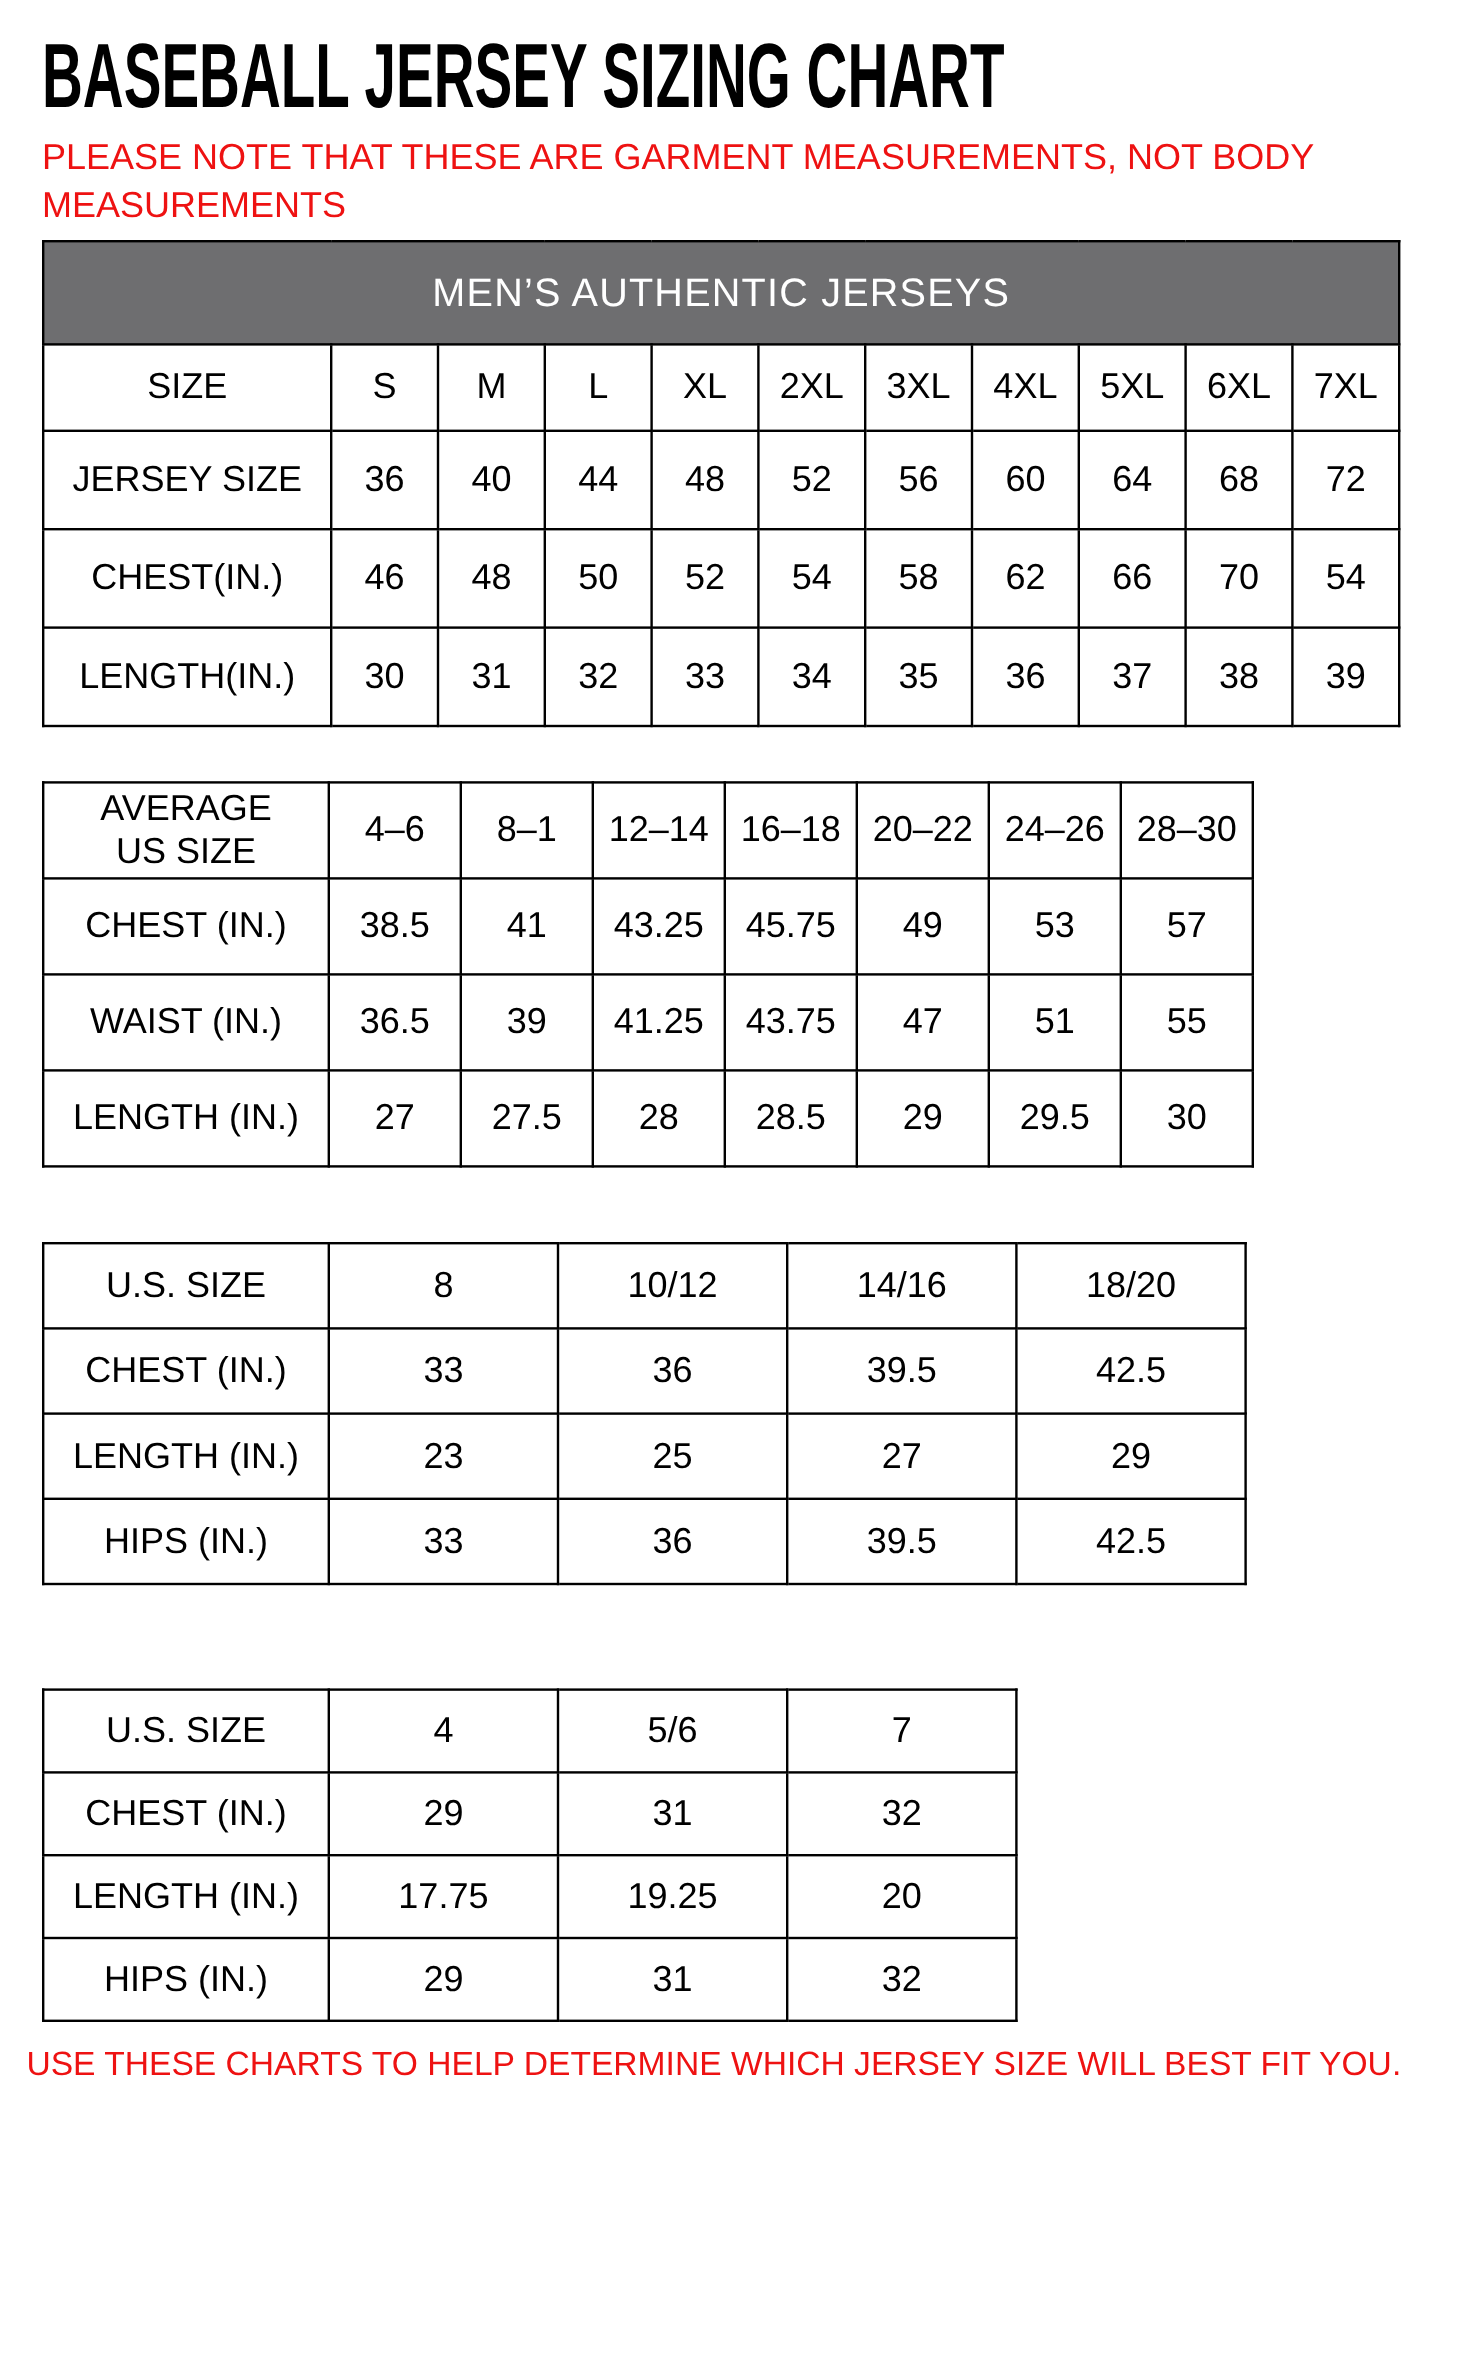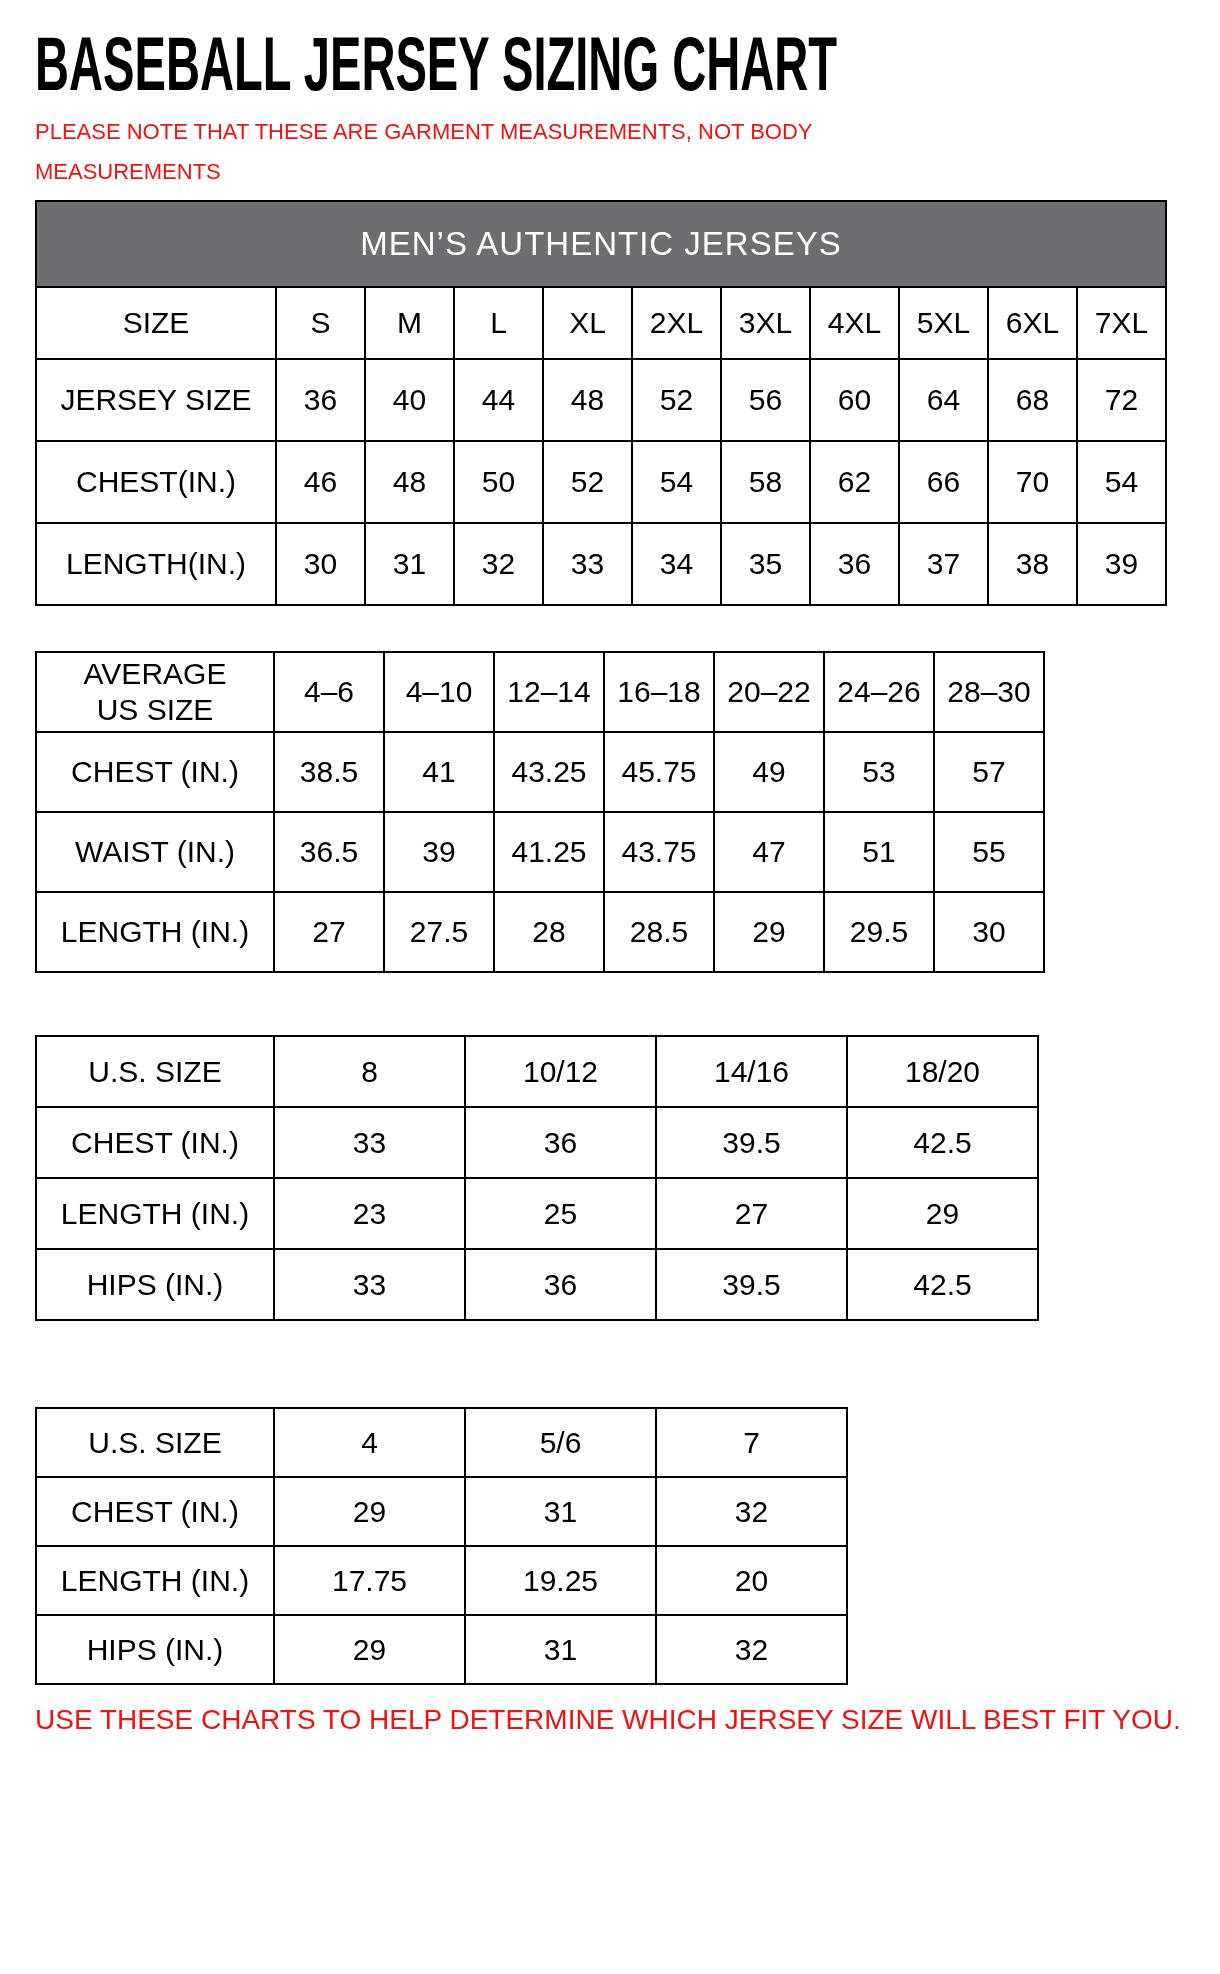--- a/index.html
+++ b/index.html
@@ -16,7 +16,7 @@
     letter-spacing:0px;
   }
   .note{
-    margin:10px 0 0 0;font-size:22px;line-height:40px;
+    margin:10px 0 0 0;font-size:30px;line-height:40px;
     color:var(--red);white-space:pre-line;letter-spacing:0px;width:1100px;
   }
 

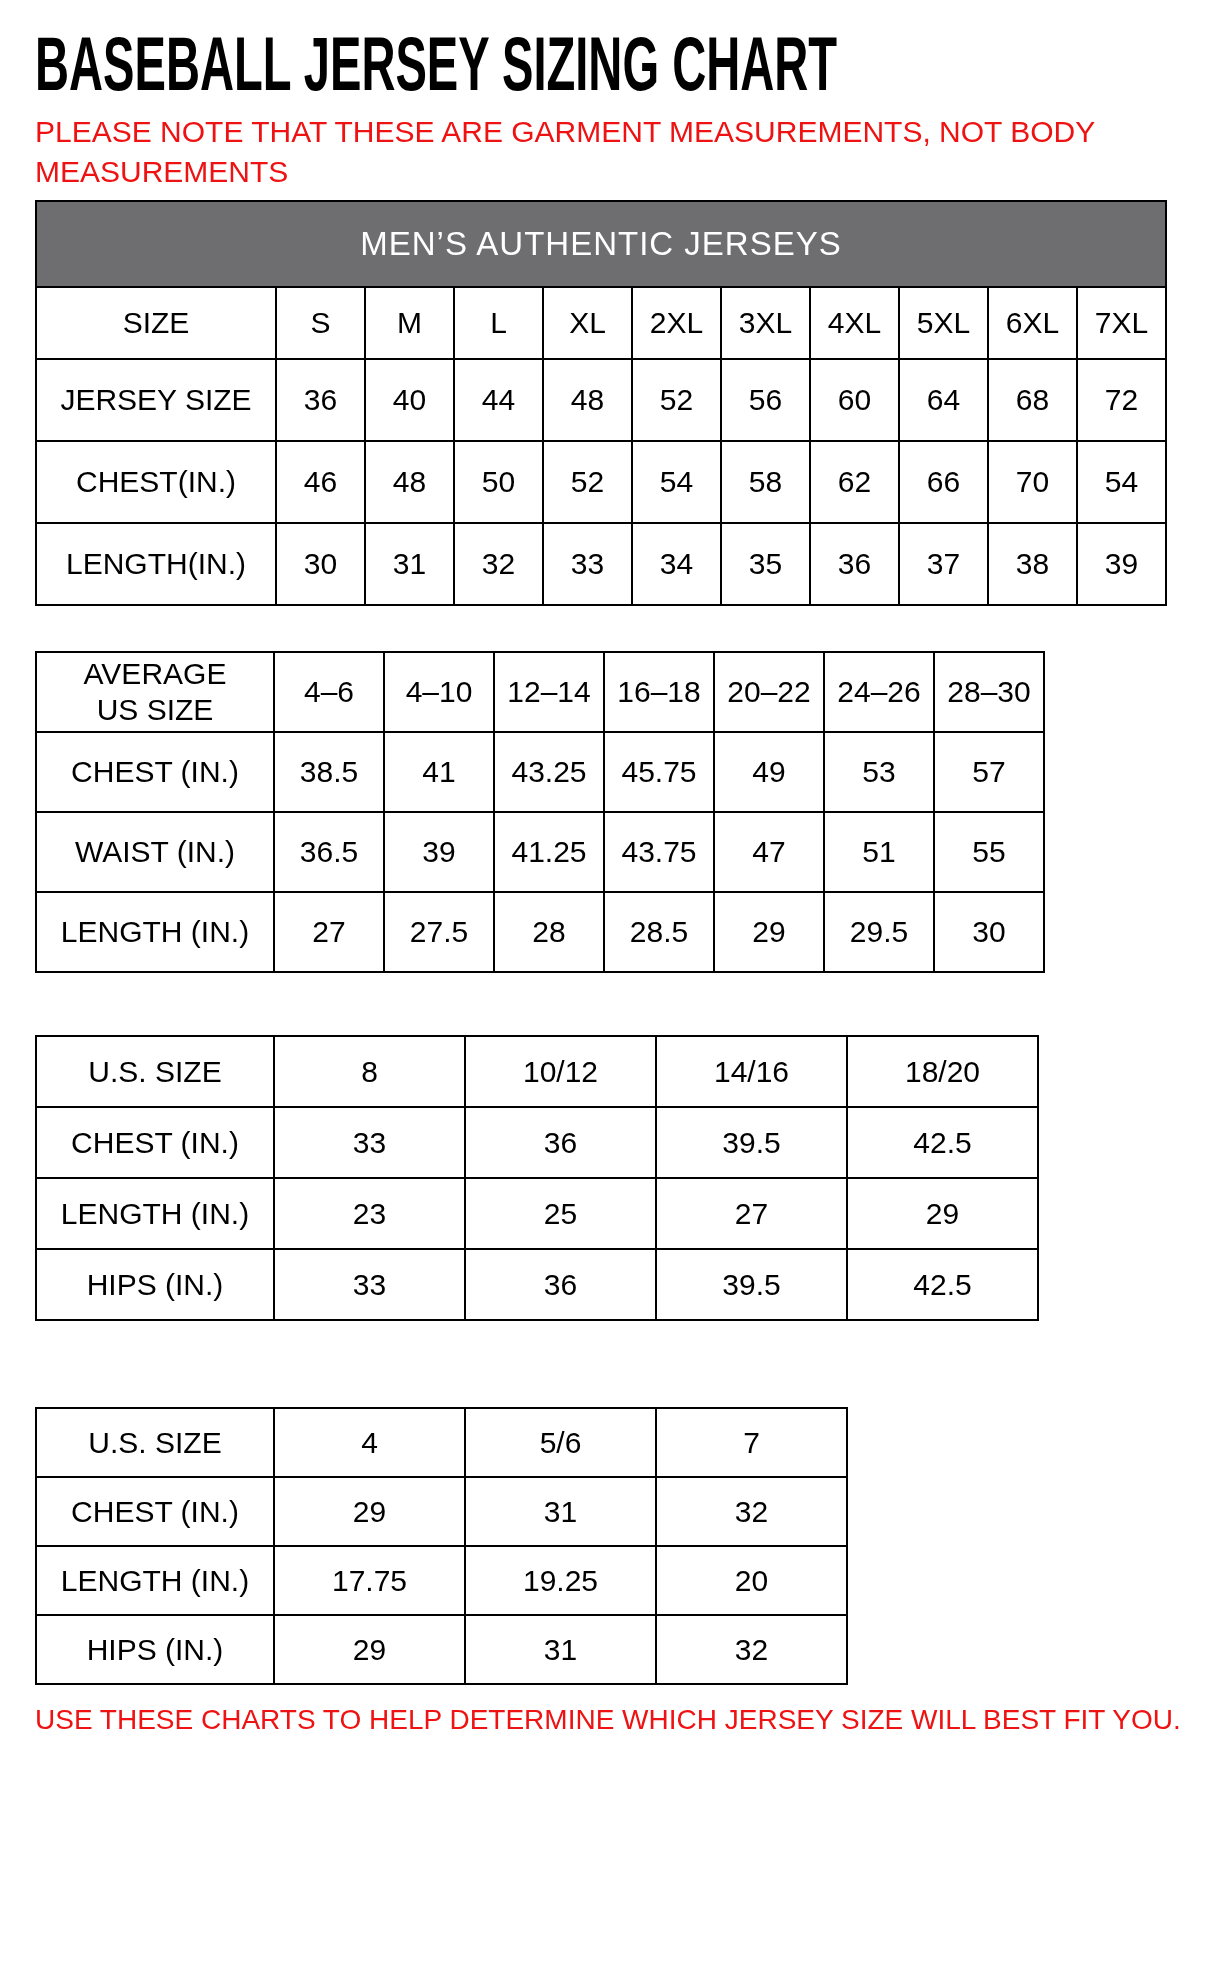--- a/index.html
+++ b/index.html
@@ -145,7 +145,7 @@
     <td class="lbl">AVERAGE
 US SIZE</td>
     <td>4–6</td>
-    <td>4–10</td>
+    <td>8–1</td>
     <td>12–14</td>
     <td>16–18</td>
     <td>20–22</td>

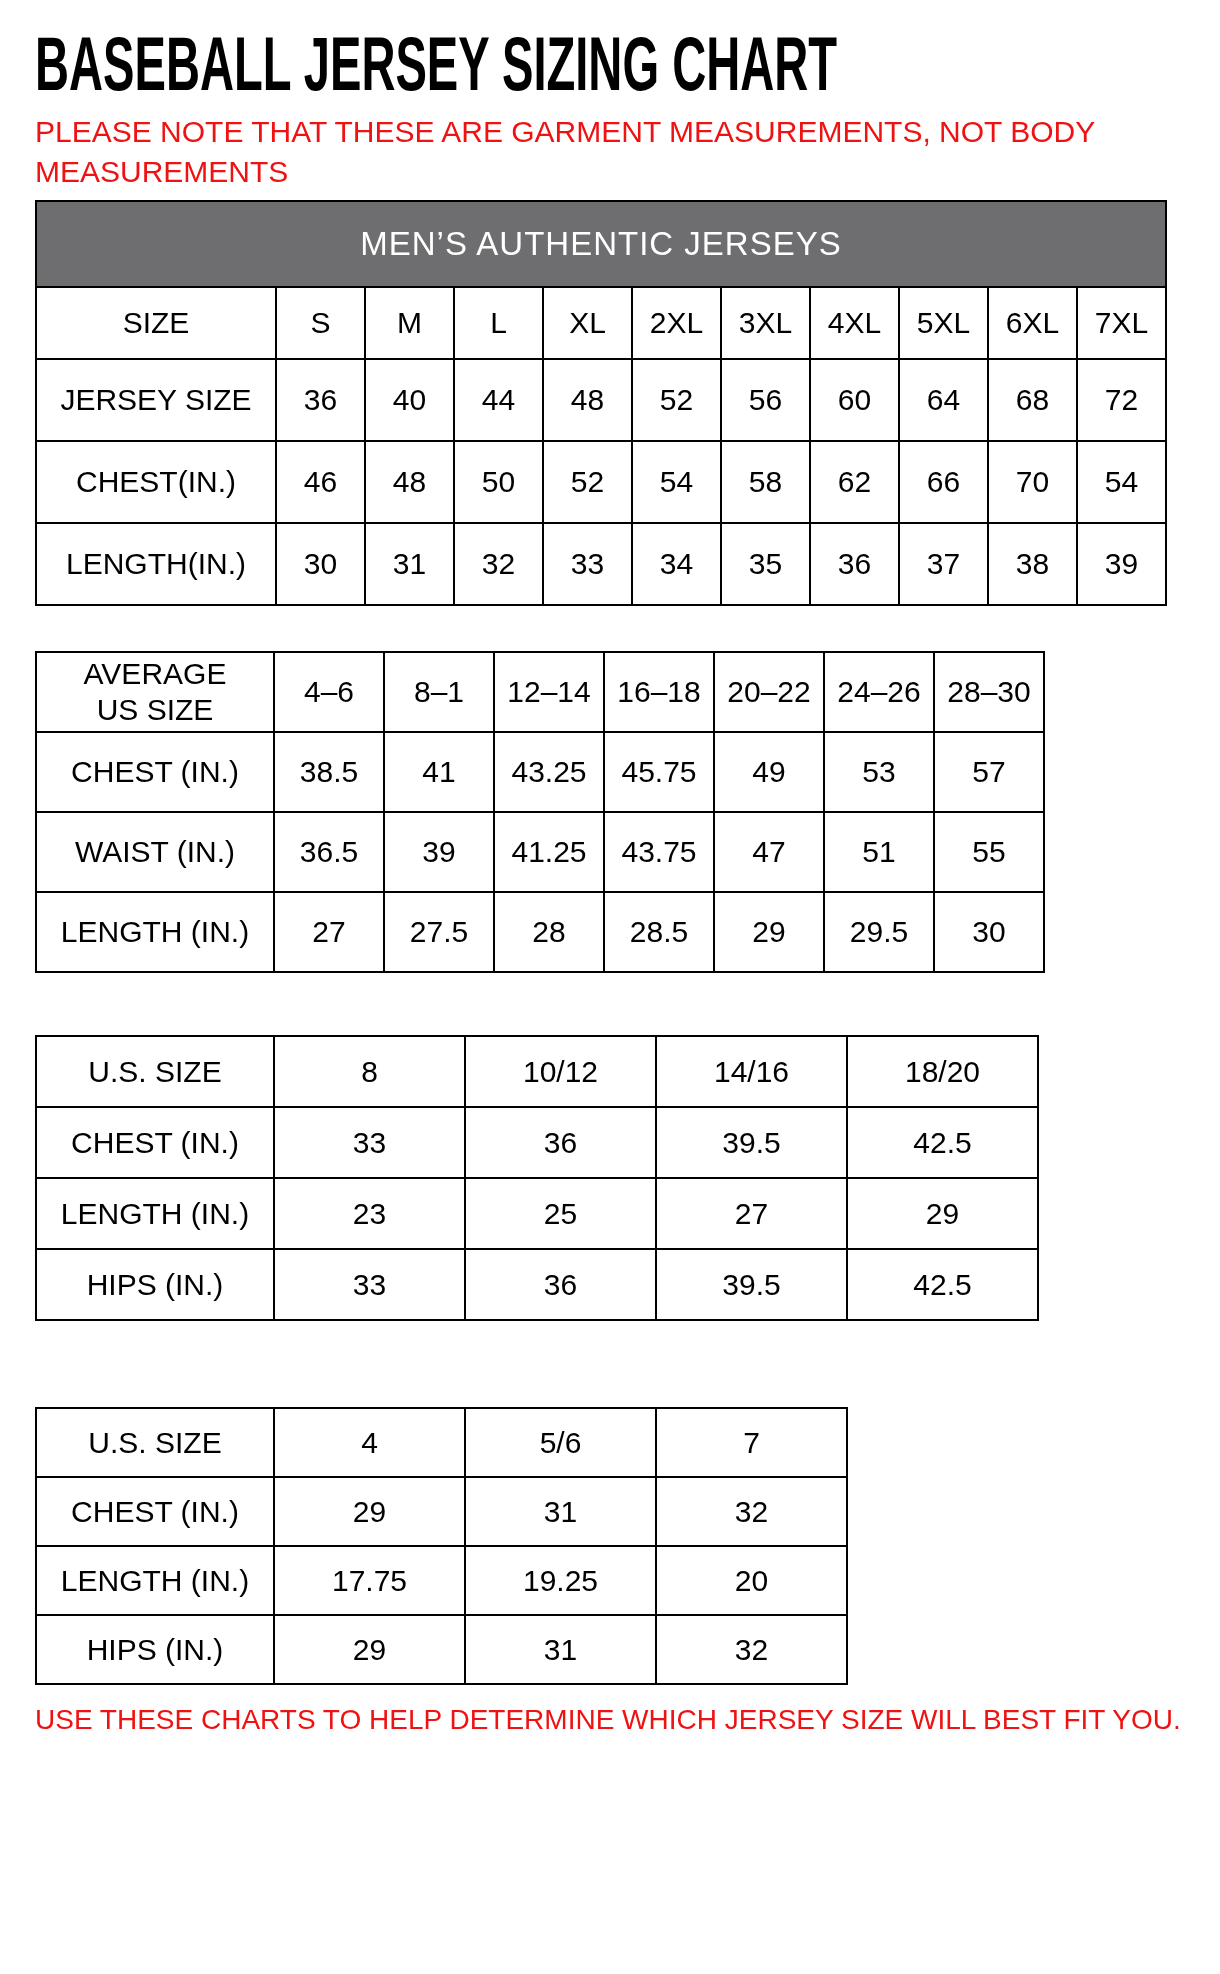--- a/index.html
+++ b/index.html
@@ -58,7 +58,7 @@
   .t-pre tr.r-data td{height:67px;}
 
   .footer{
-    margin:16px 0 0 35px;font-size:28px;line-height:38px;color:var(--red);
+    margin:16px 0 0 22px;font-size:28px;line-height:38px;color:var(--red);
     white-space:nowrap;
   }
 </style>

